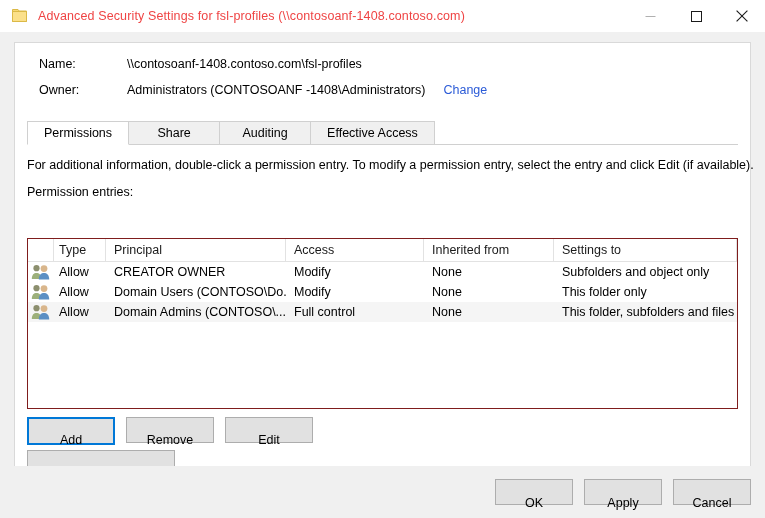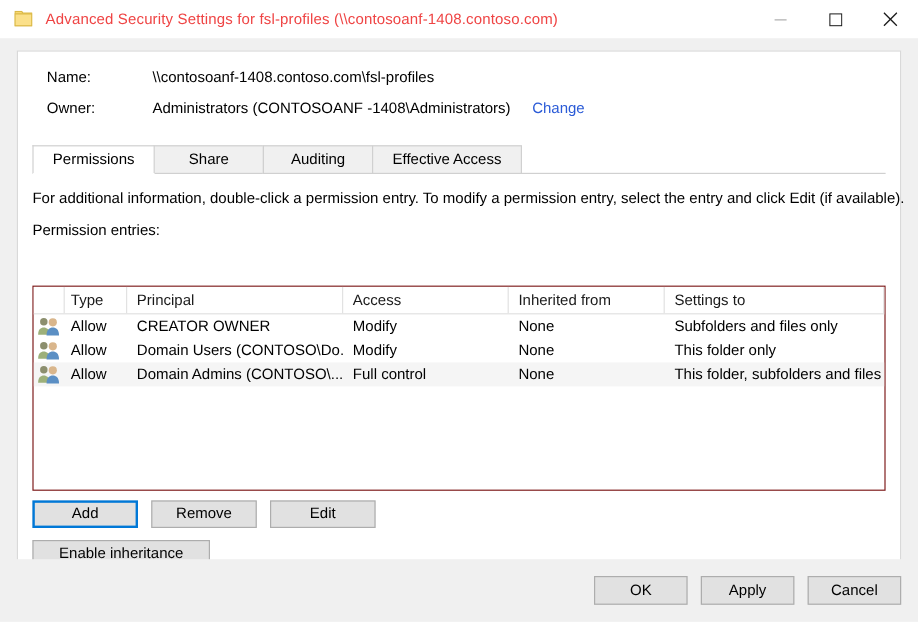--- a/index.html
+++ b/index.html
@@ -349,7 +349,7 @@
           <div class="cell col-princ">CREATOR OWNER</div>
           <div class="cell col-access">Modify</div>
           <div class="cell col-inherit">None</div>
-          <div class="cell col-applies">Subfolders and files only</div>
+          <div class="cell col-applies">Subfolders and object only</div>
         </div>
 
         <div class="lv-row">

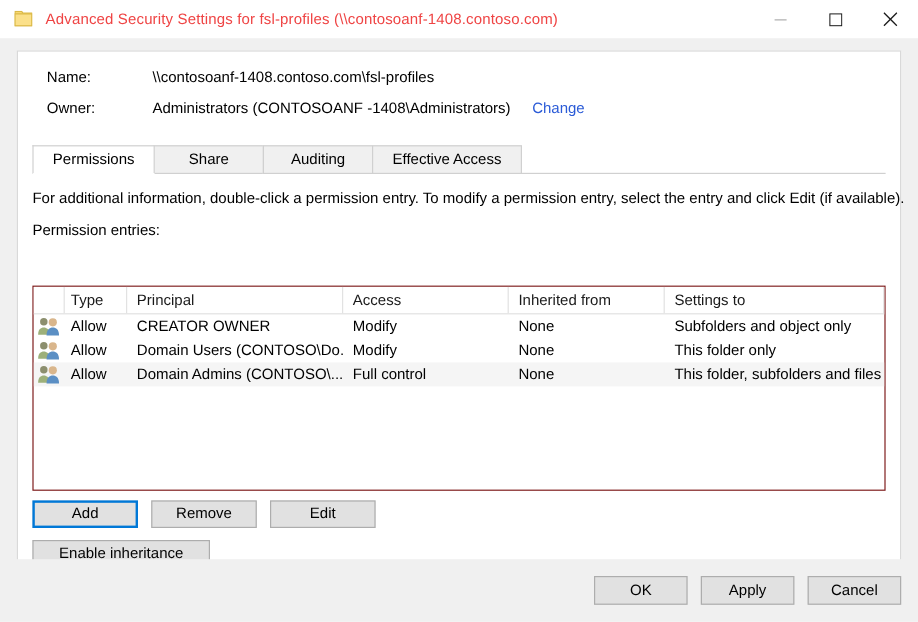--- a/index.html
+++ b/index.html
@@ -212,7 +212,7 @@
     background: #e1e1e1;
     border: 1px solid #adadad;
     height: 23px;
-    padding: 0 10px;
+    padding: 12px 10px;
     text-align: center;
     cursor: default;
     line-height: 21px;

